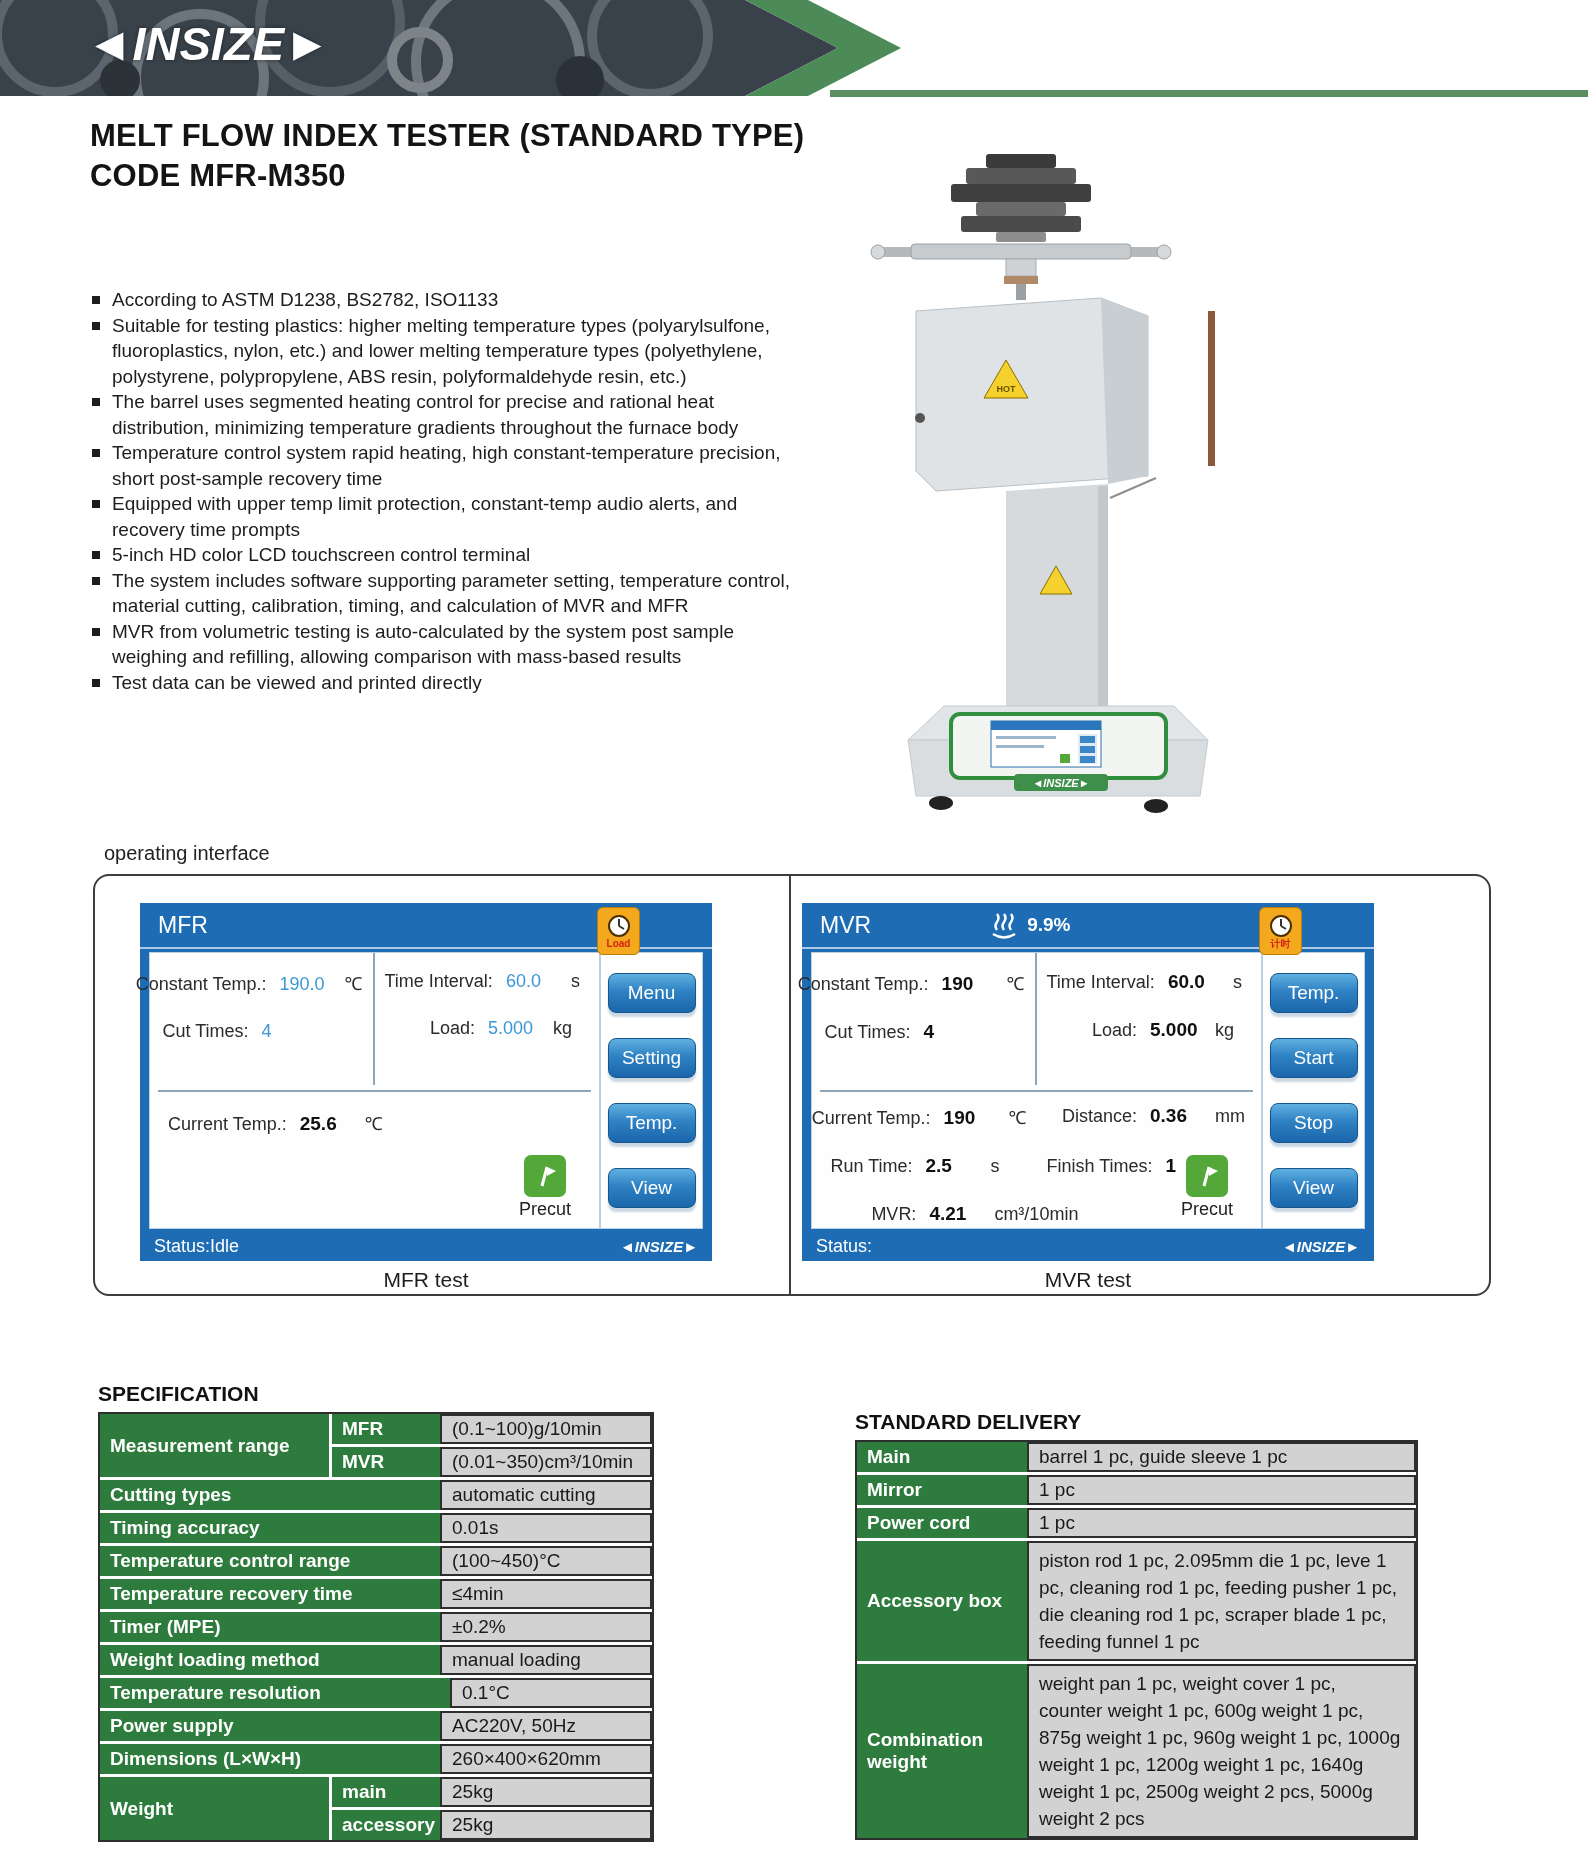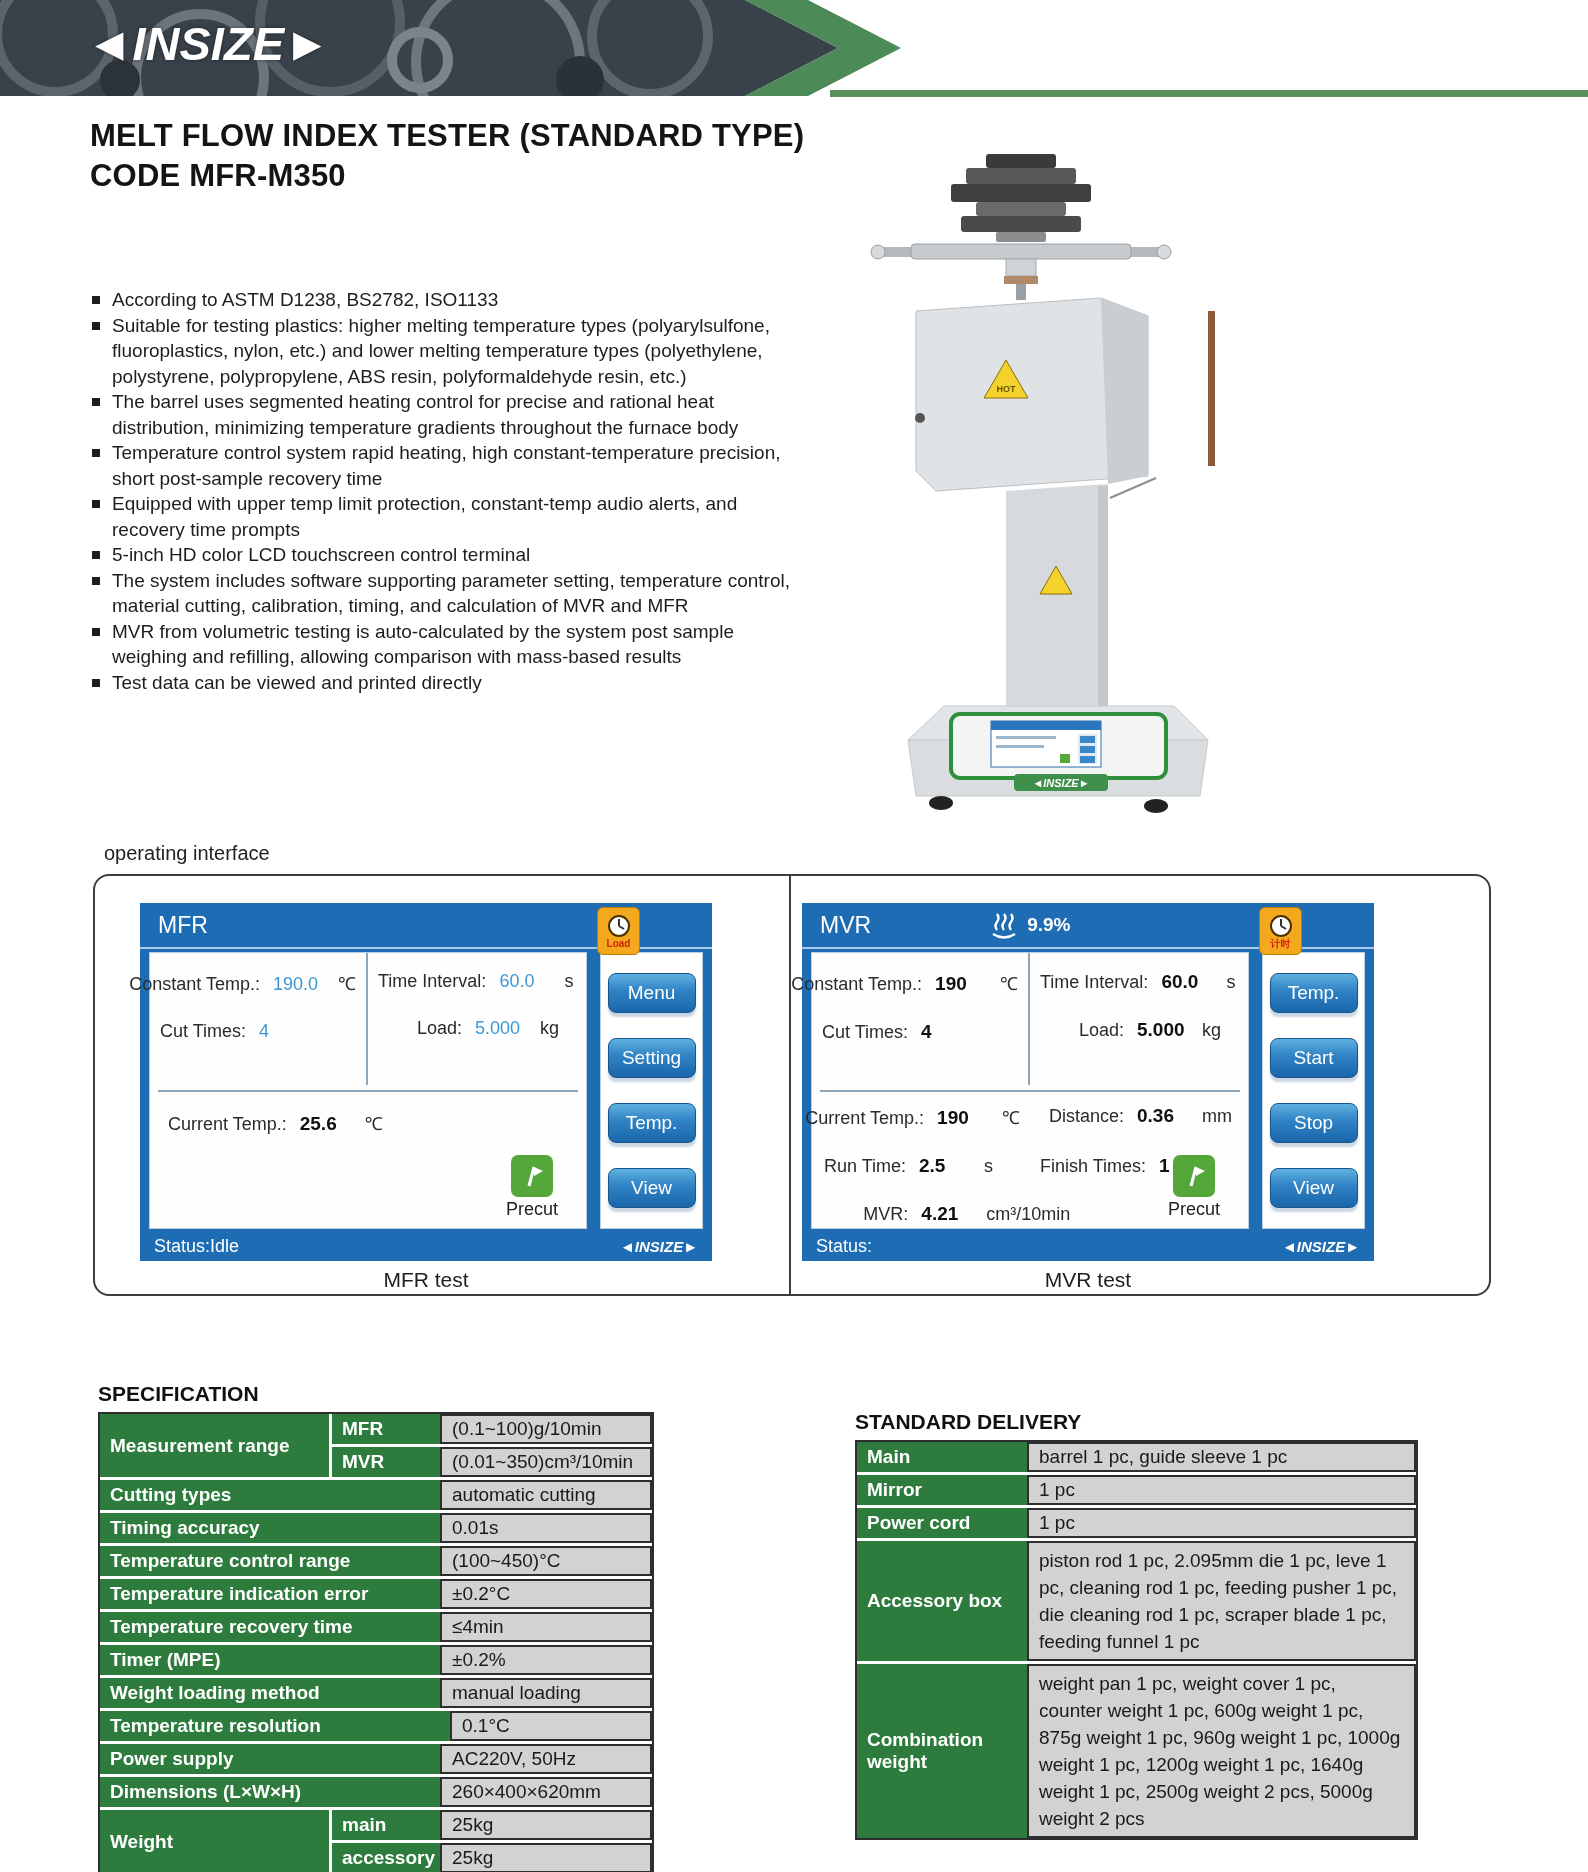--- a/index.html
+++ b/index.html
@@ -39,7 +39,7 @@
     display:flex; flex-direction:column; align-items:center; justify-content:center; gap:1px; z-index:3; }
   .timer-label { font-size:10px; font-weight:bold; color:#d42310; line-height:10px; }
 
-  .screen-body { position:absolute; top:49px; left:9px; right:9px; bottom:32px; display:flex; gap:13px; }
+  .screen-body { position:absolute; top:49px; left:9px; right:9px; bottom:32px; display:flex; gap:0; }
   .main-area { flex:1; background:#fefefe; border:1px solid #b9cfe2; position:relative;
     font-size:18px; color:#2b2b2b; }
   .btn-col { width:103px; background:#fff; border:1px solid #b9cfe2; display:flex;

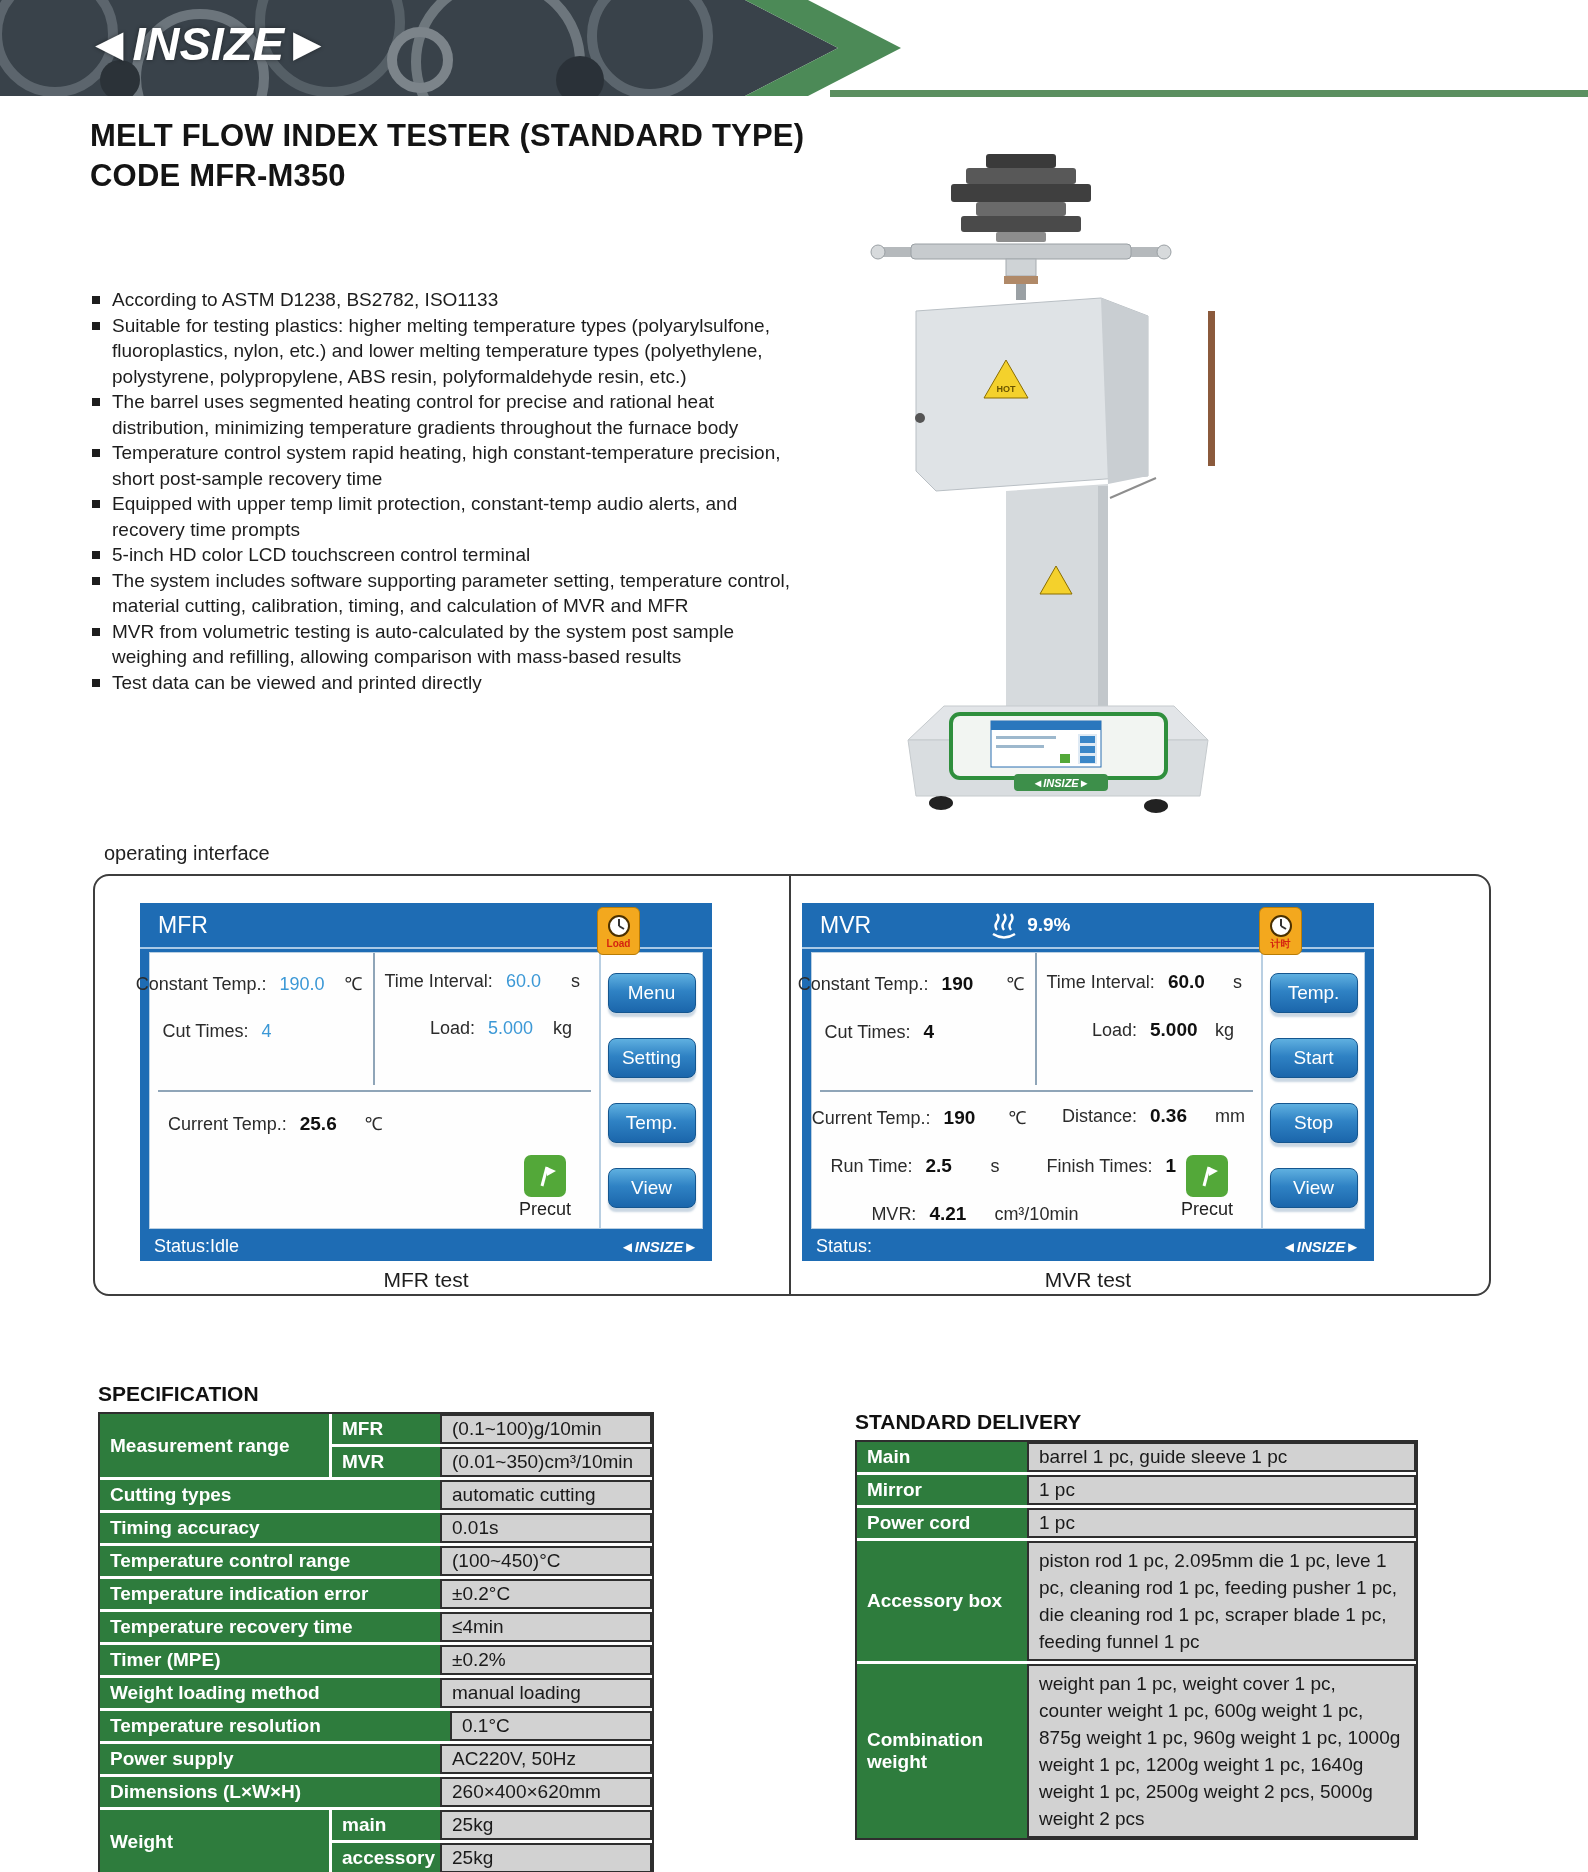--- a/index.html
+++ b/index.html
@@ -438,10 +438,6 @@
       <div class="v-cell">(100~450)°C</div>
     </div>
     <div class="trow" style="height:30px;">
-      <div class="g-cell" style="width:340px;">Temperature indication error</div>
-      <div class="v-cell">±0.2°C</div>
-    </div>
-    <div class="trow" style="height:30px;">
       <div class="g-cell" style="width:340px;">Temperature recovery time</div>
       <div class="v-cell">≤4min</div>
     </div>

